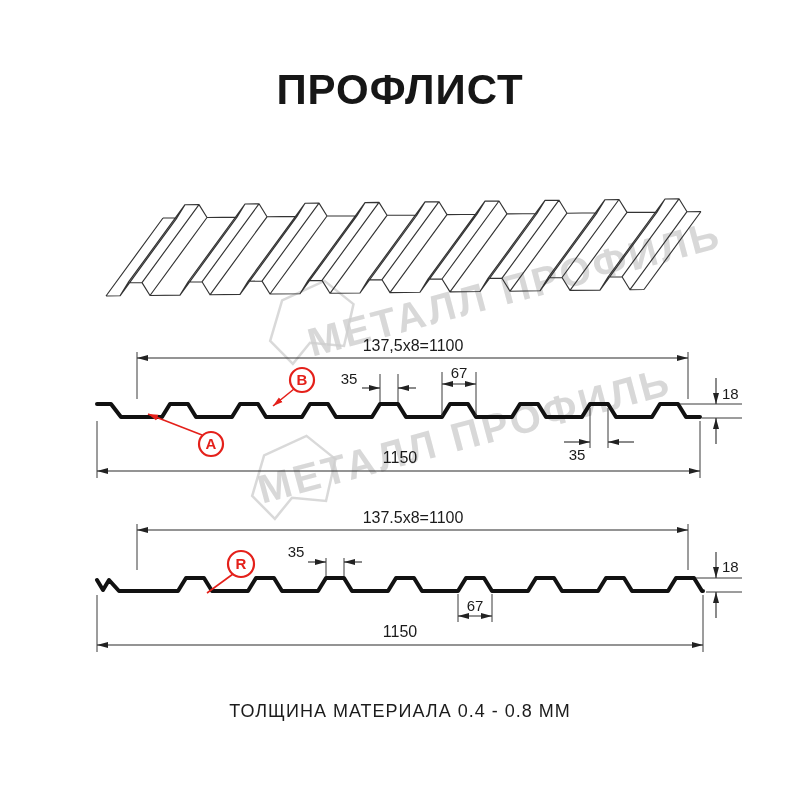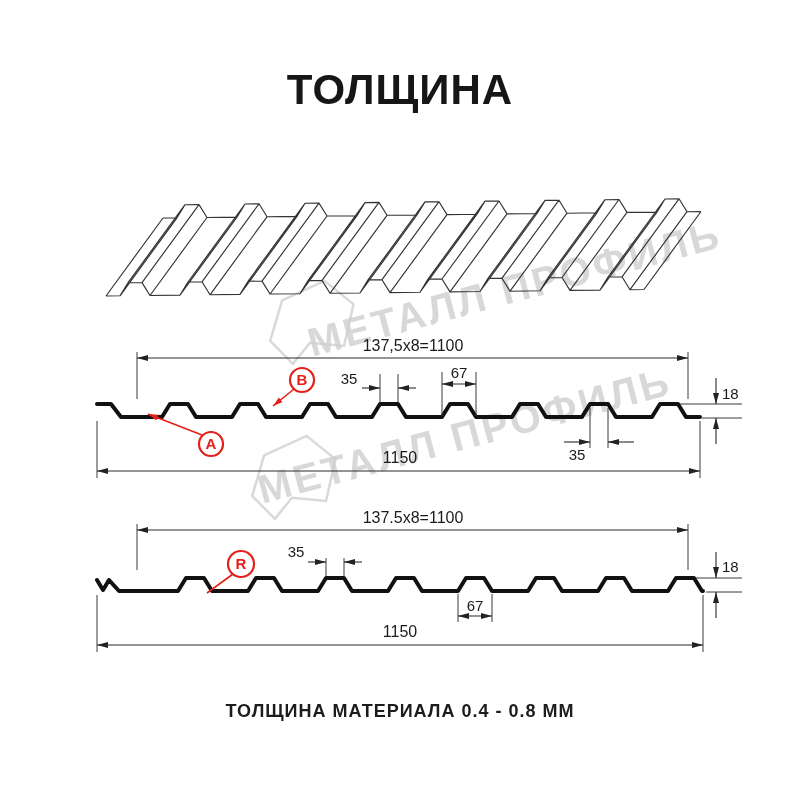--- a/index.html
+++ b/index.html
@@ -30,7 +30,7 @@
 
 <div class="page">
 
-  <div class="title">ТОЛЩИНА</div>
+  <div class="title">ПРОФЛИСТ</div>
 
   <svg width="800" height="800" viewBox="0 0 800 800">
     <defs>

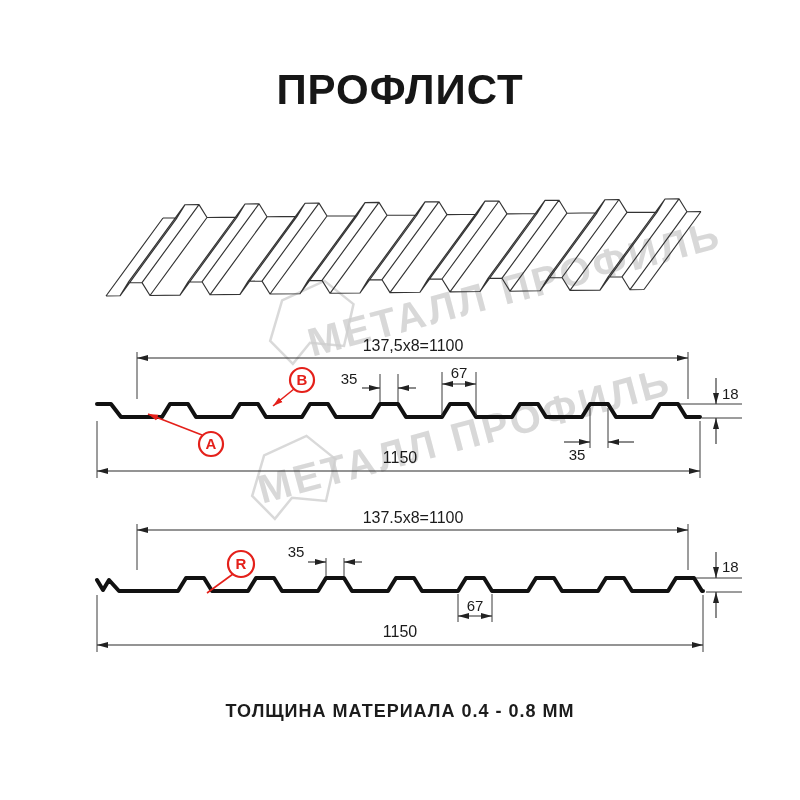--- a/index.html
+++ b/index.html
@@ -10,7 +10,7 @@
   .subtitle{position:absolute;top:120px;left:0;width:100%;text-align:center;
             font-weight:600;font-size:19px;letter-spacing:.5px;color:#1c1c1c;}
   .footer{position:absolute;top:701px;left:0;width:100%;text-align:center;
-          font-weight:700;font-size:18px;letter-spacing:1px;color:#1c1c1c;}
+          font-weight:400;font-size:18px;letter-spacing:1px;color:#1c1c1c;}
   svg{position:absolute;left:0;top:0;}
   .thin{stroke:#3a3a3a;stroke-width:1;fill:none;}
   .dimline{stroke:#2b2b2b;stroke-width:1.1;fill:none;}

